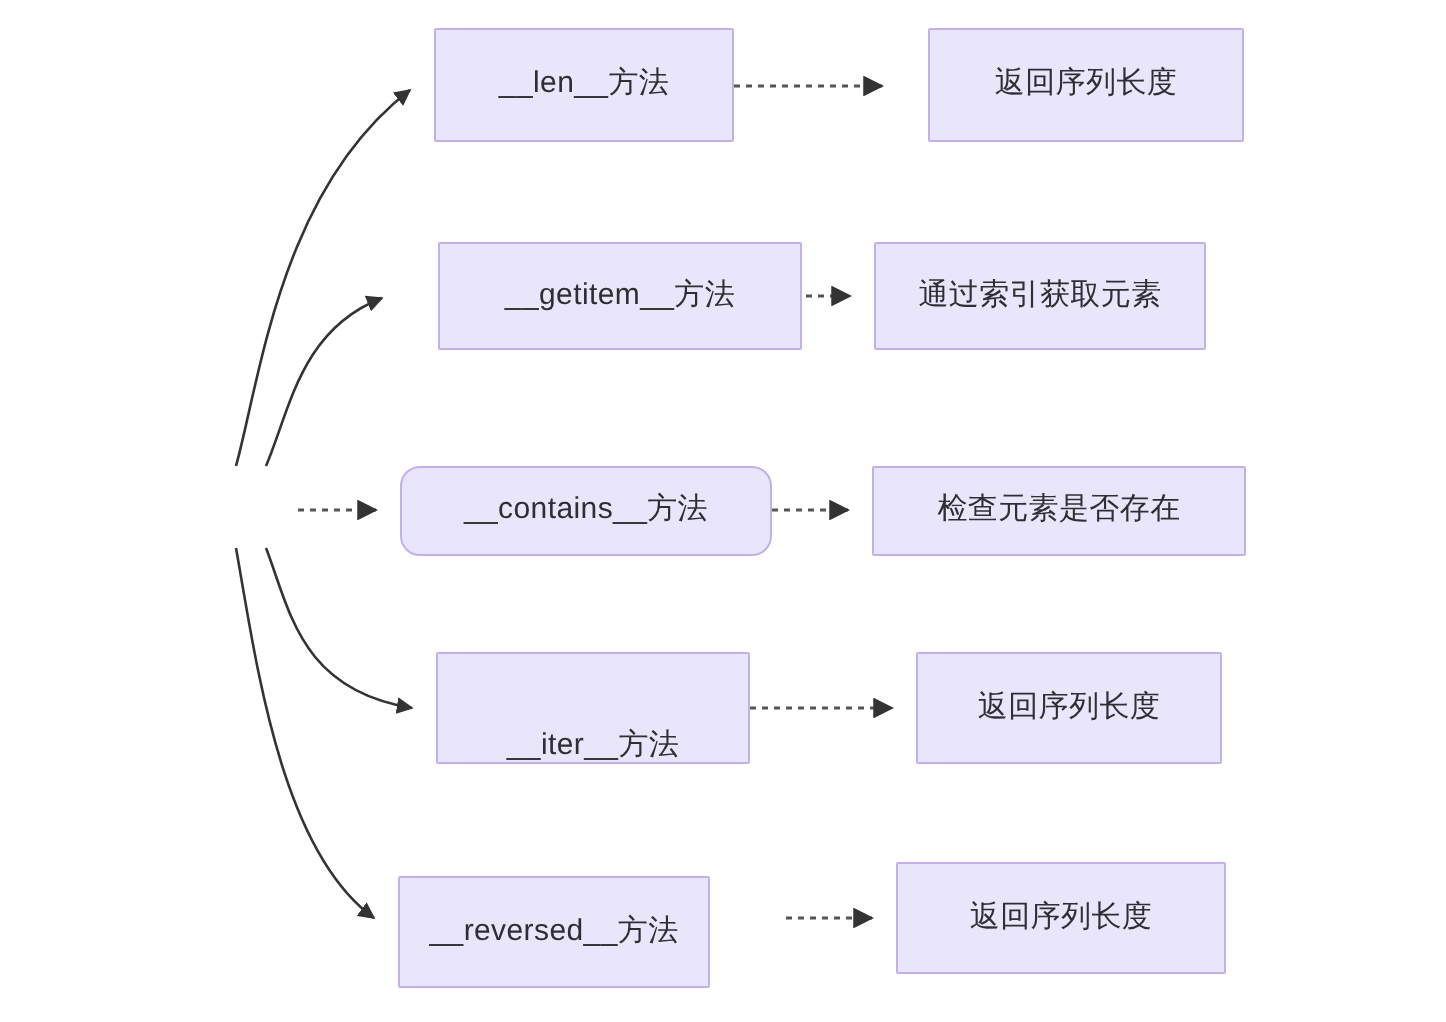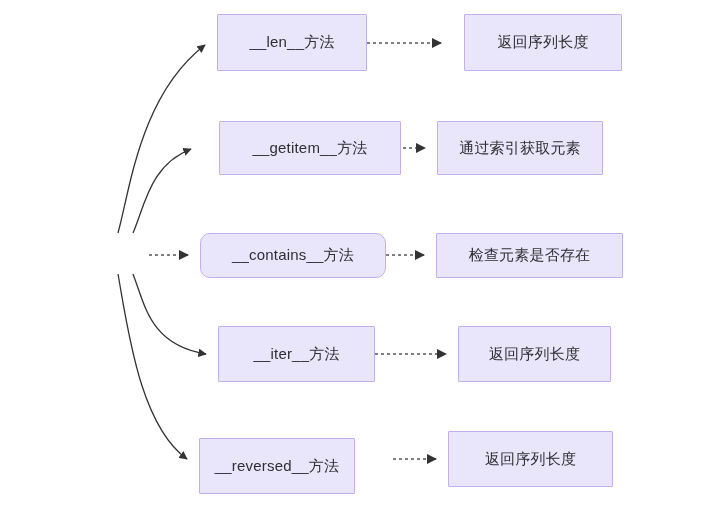--- a/index.html
+++ b/index.html
@@ -90,7 +90,7 @@
     <span class="node-label">__contains__方法</span>
   </div>
 
-  <div class="node" style="left:218px; top:326px; width:157px; height:56px;">
+  <div class="node" style="left:218px; top:326px; width:157px; height:56px;align-items:flex-end;">
     <span class="node-label">__iter__方法</span>
   </div>
 

